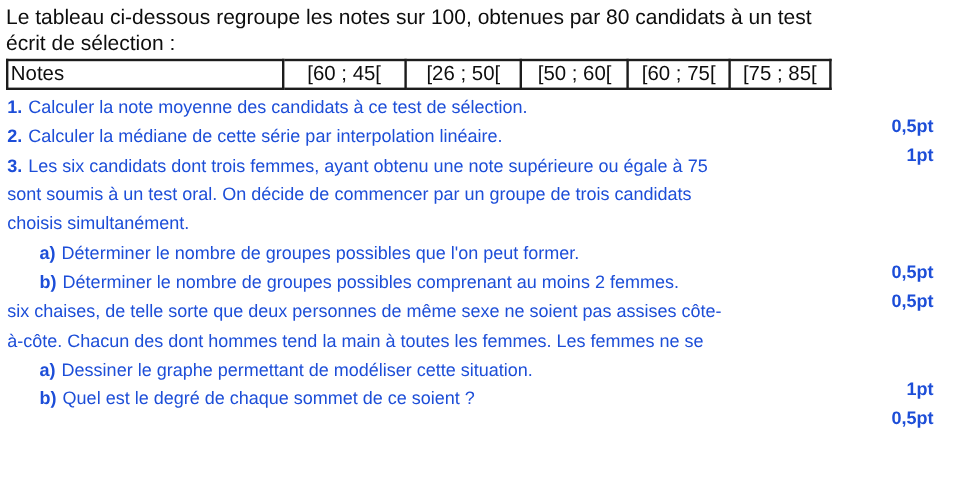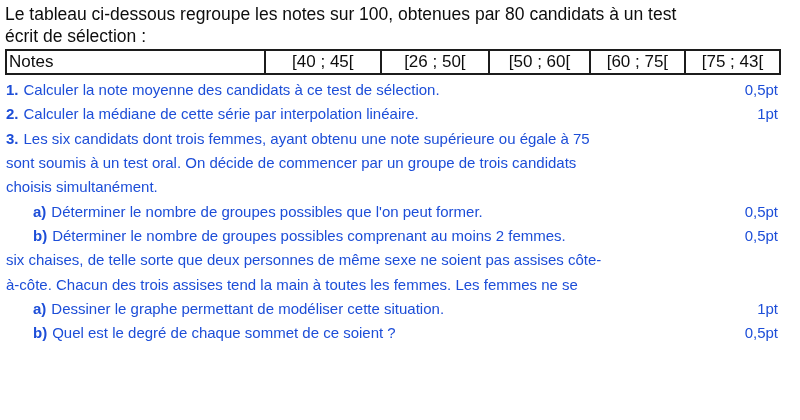--- a/index.html
+++ b/index.html
@@ -30,7 +30,7 @@
     table-layout: fixed;
     margin-top: 2px;
     margin-left: 0px;
-    width: 776px;
+    width: 688px;
   }
   table.notes-table td {
     border: 2px solid #1c1c1c;

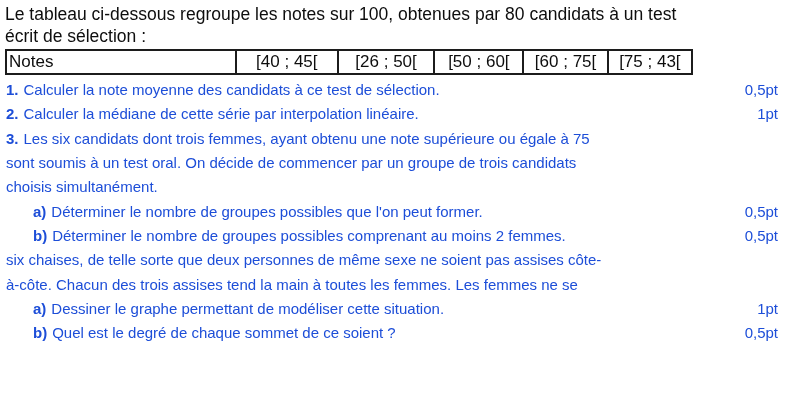--- a/index.html
+++ b/index.html
@@ -107,7 +107,7 @@
     <tbody>
         <tr>
       <td class="rowhead">Notes</td>
-      <td class="cell-center">[40 ; 45[</td>
+      <td class="cell-center">[60 ; 45[</td>
       <td class="cell-center">[26 ; 50[</td>
       <td class="cell-center">[50 ; 60[</td>
       <td class="cell-center">[60 ; 75[</td>

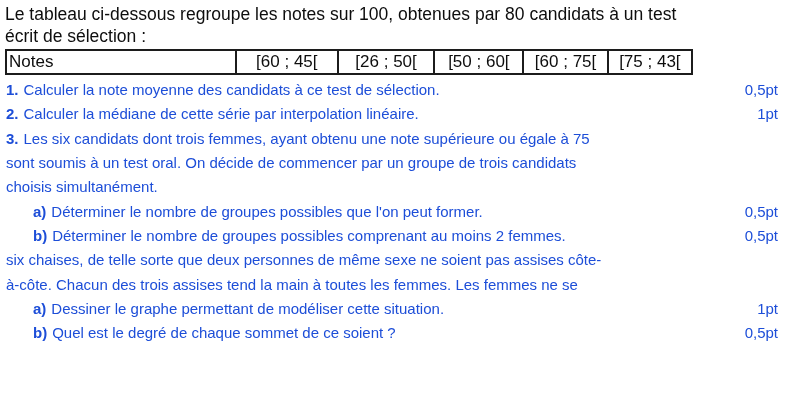--- a/index.html
+++ b/index.html
@@ -111,7 +111,7 @@
       <td class="cell-center">[26 ; 50[</td>
       <td class="cell-center">[50 ; 60[</td>
       <td class="cell-center">[60 ; 75[</td>
-      <td class="cell-center">[75 ; 43[</td>
+      <td class="cell-center">[75 ; 85[</td>
     </tr>
   </tbody>
     </table>

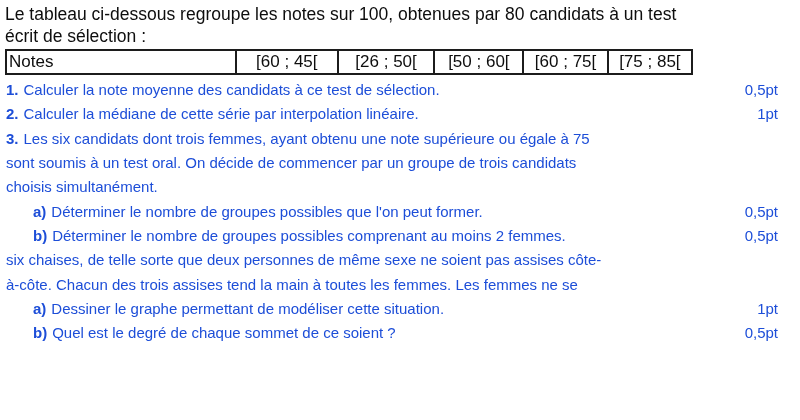--- a/index.html
+++ b/index.html
@@ -80,8 +80,8 @@
   .q-points {
     position: absolute;
     right: 2px;
-    top: 0;
-    font-weight: normal;
+    top: 16px;
+    font-weight: bold;
   }
   .q-points:empty {
     display: none;

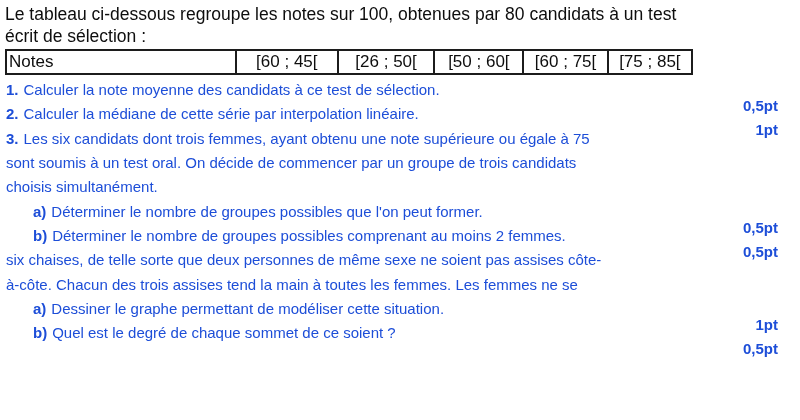--- a/index.html
+++ b/index.html
@@ -160,7 +160,7 @@
     </div>
 
     <div class="q-line">
-      <span>à-côte. Chacun des trois assises tend la main à toutes les femmes. Les femmes ne se</span>
+      <span>à-côte. Chacun des dont hommes tend la main à toutes les femmes. Les femmes ne se</span>
       
     </div>
 

